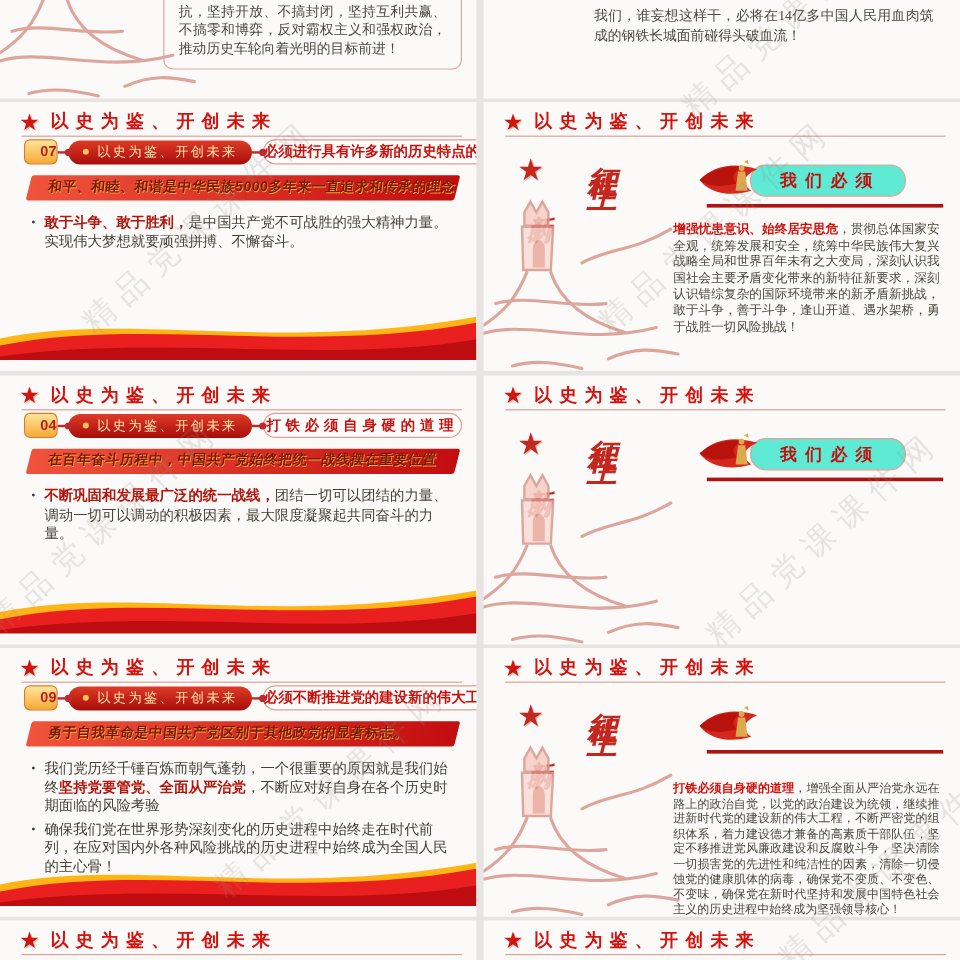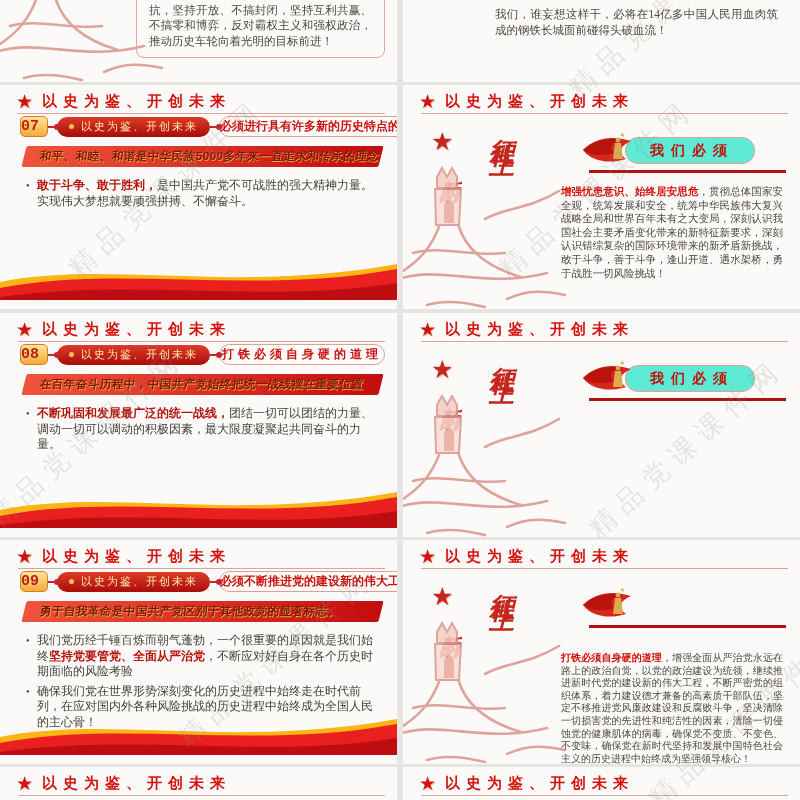--- a/index.html
+++ b/index.html
@@ -15,7 +15,7 @@
 
   
   .badge-row{position:absolute;left:20px;top:31px;right:12px;display:flex;align-items:center;}
-  .num{flex:0 0 auto;width:26px;height:19px;line-height:19px;text-align:left;background:linear-gradient(#ffe49a,#f5ab38);border:1px solid #da7c20;border-radius:5px;color:#b9201b;font-weight:bold;font-size:15px;font-family:Liberation Mono, monospace;}
+  .num{flex:0 0 auto;width:26px;height:19px;line-height:19px;text-align:right;background:linear-gradient(#ffe49a,#f5ab38);border:1px solid #da7c20;border-radius:5px;color:#b9201b;font-weight:bold;font-size:12px;font-family:Liberation Sans, sans-serif;}
   .conn{flex:0 0 auto;width:9px;height:2px;background:#c1272d;position:relative;}
   .conn::after{content:"";position:absolute;right:-3px;top:-2px;width:6px;height:6px;border-radius:50%;background:#c1272d;}
   .tag-pill{flex:0 0 auto;display:flex;align-items:center;background:linear-gradient(#dd3c27,#a90c0a);border-radius:11px;height:20px;padding:0 12px;color:#ffe5ae;font-size:11px;letter-spacing:2px;white-space:nowrap;}

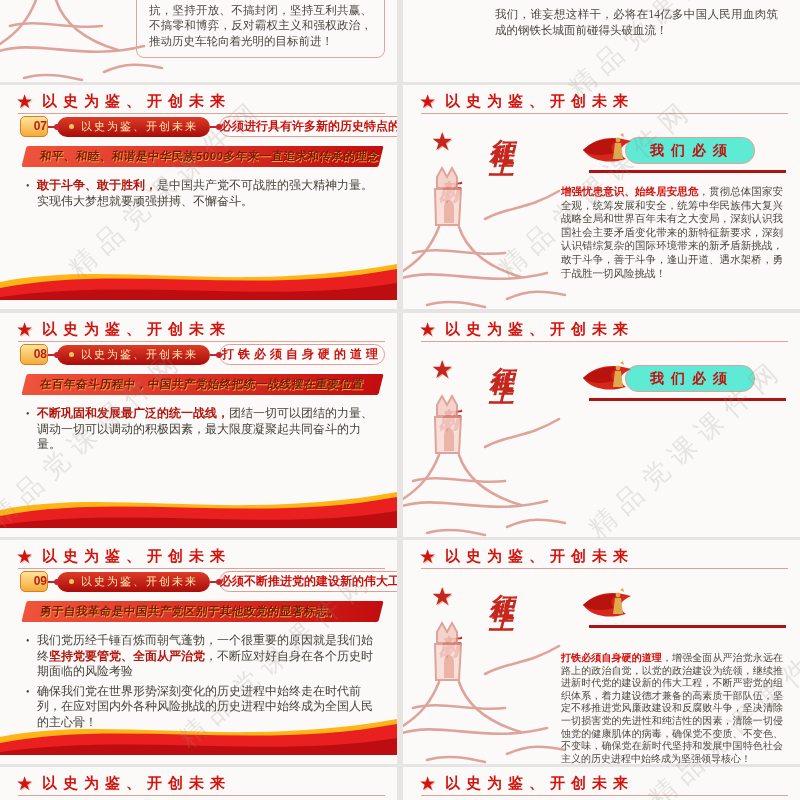--- a/index.html
+++ b/index.html
@@ -160,7 +160,7 @@
       <div class="rule"></div>
     </div>
     <div class="badge-row">
-      <span class="num">08</span>
+      <span class="num">04</span>
       <span class="conn"></span>
       <span class="tag-pill">
           <i class="dot"></i>

